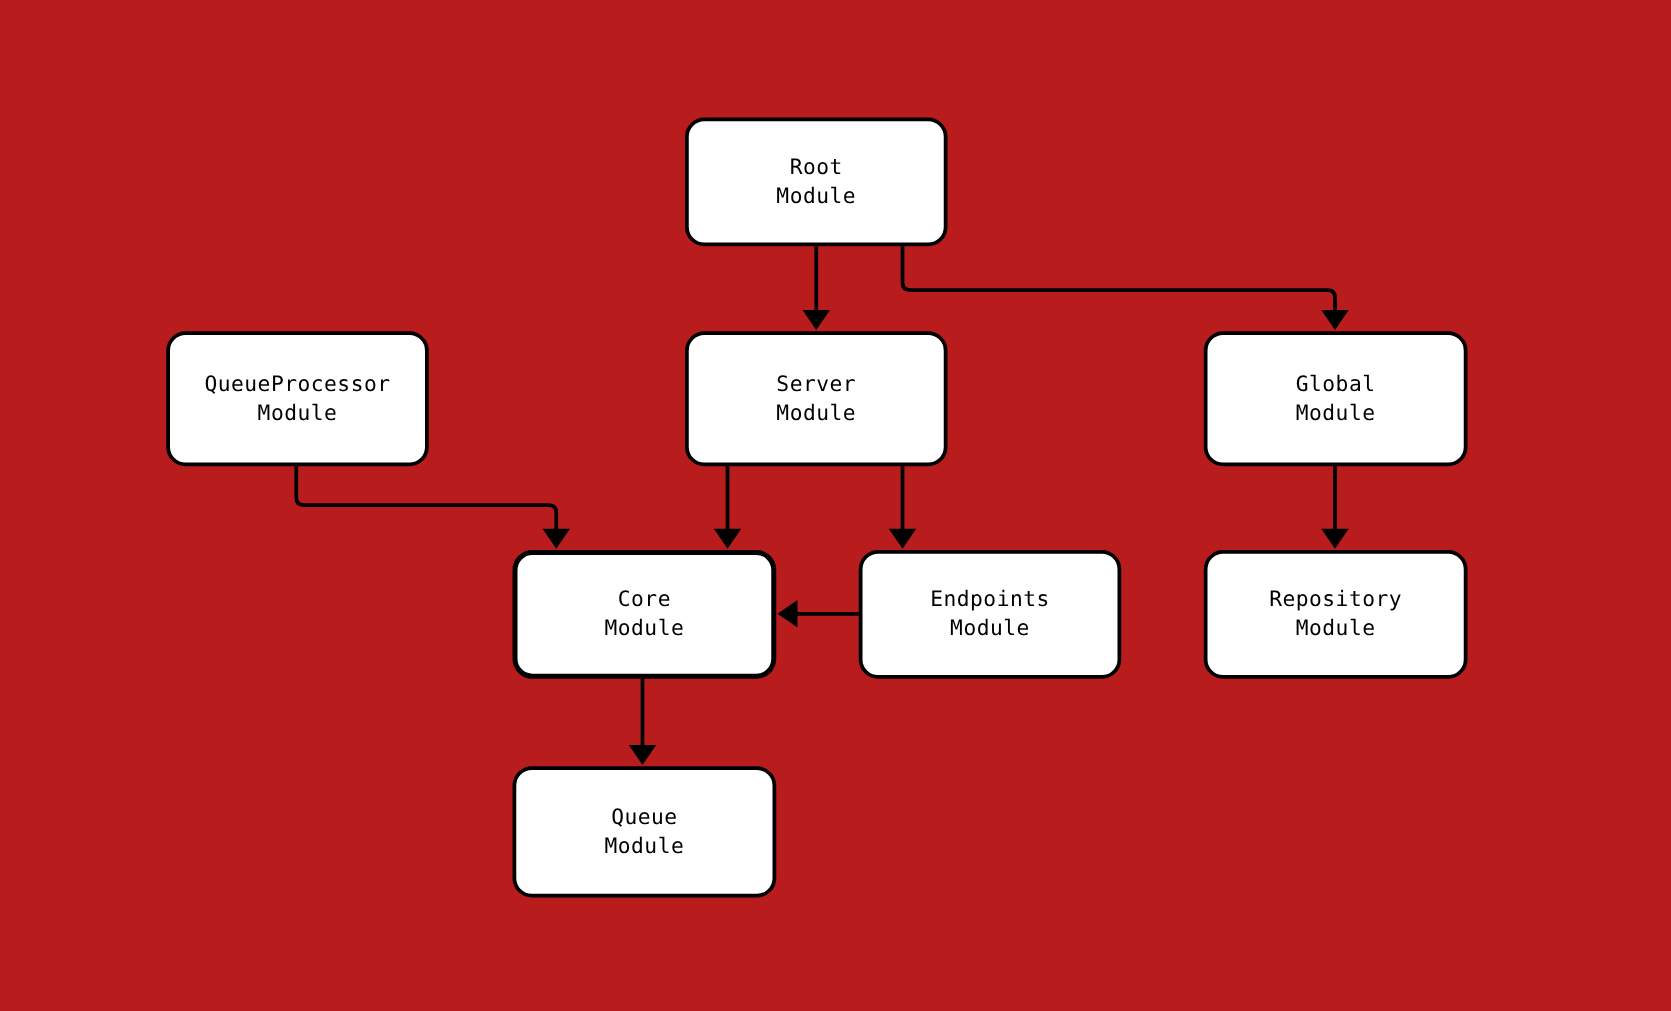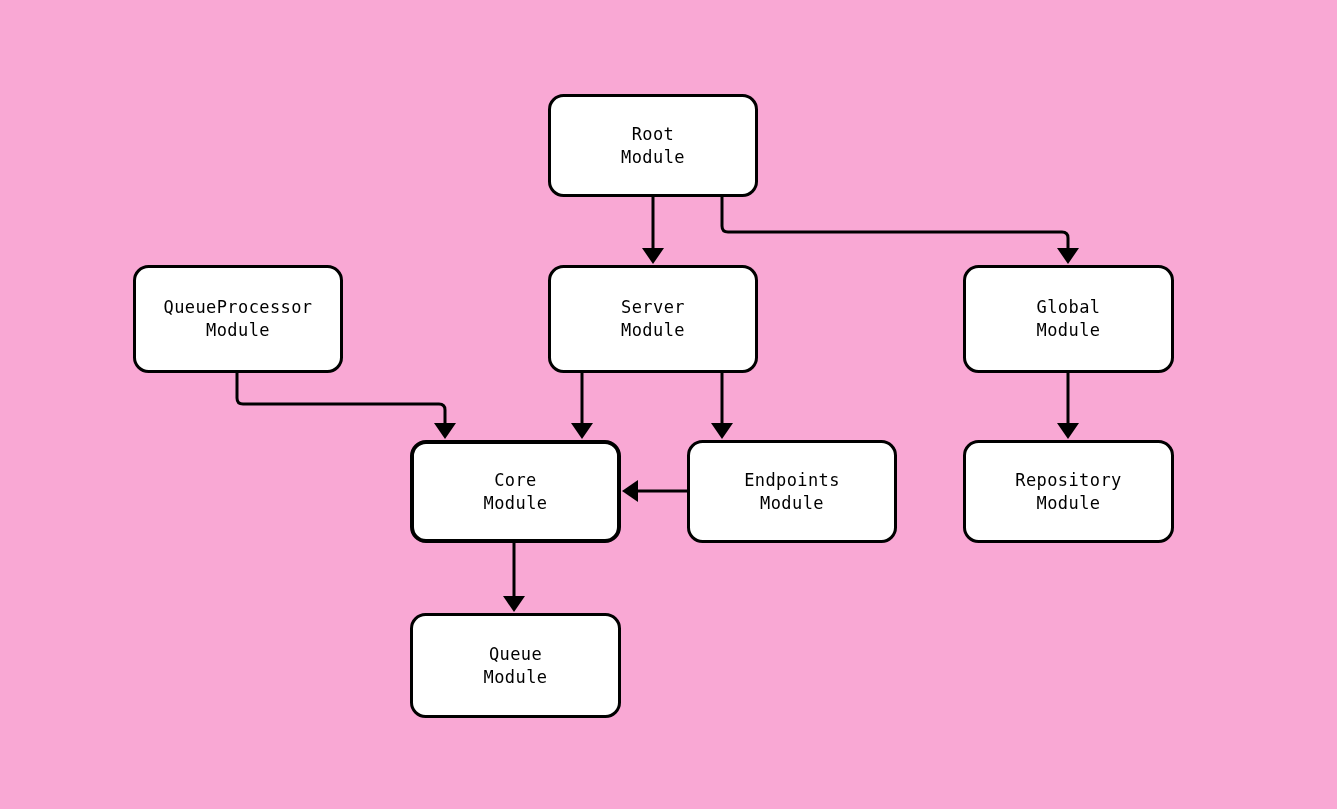--- a/index.html
+++ b/index.html
@@ -17,7 +17,7 @@
     position: relative;
     width: 1337px;
     height: 809px;
-    background: #f9a8d4;
+    background: #b91c1c;
   }
   svg#graph {
     display: block;

